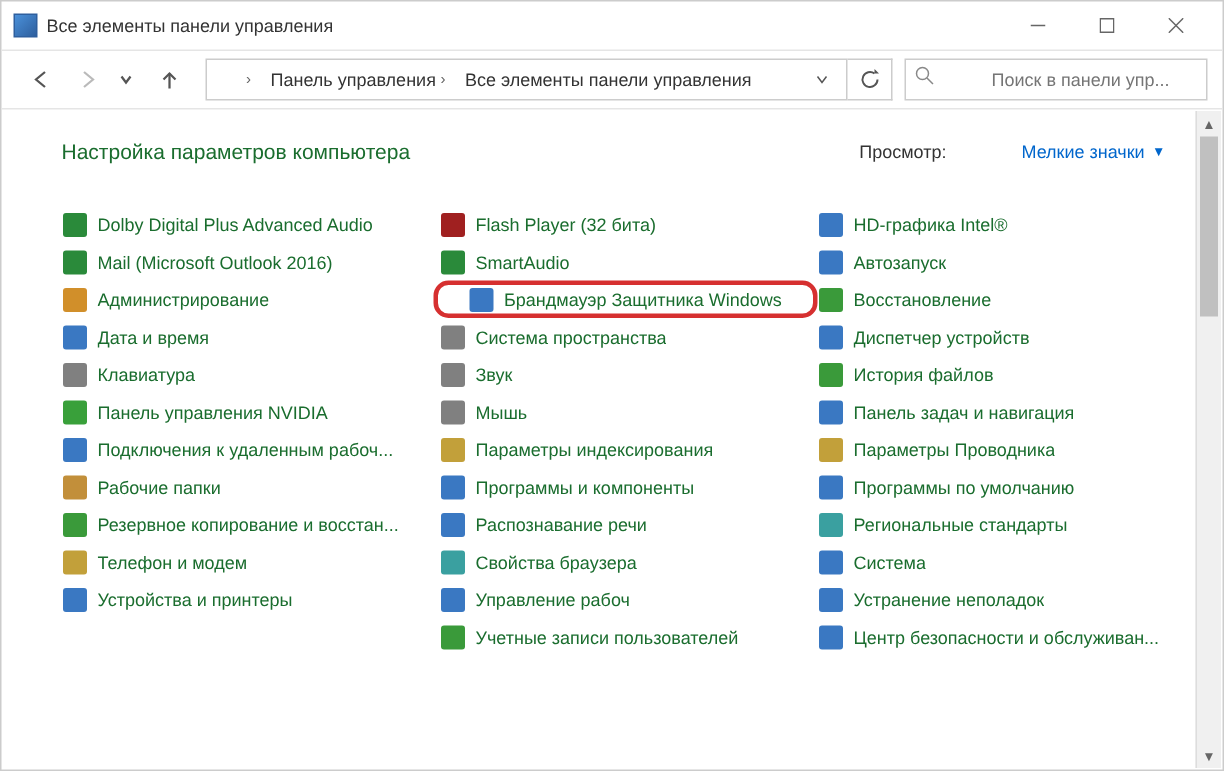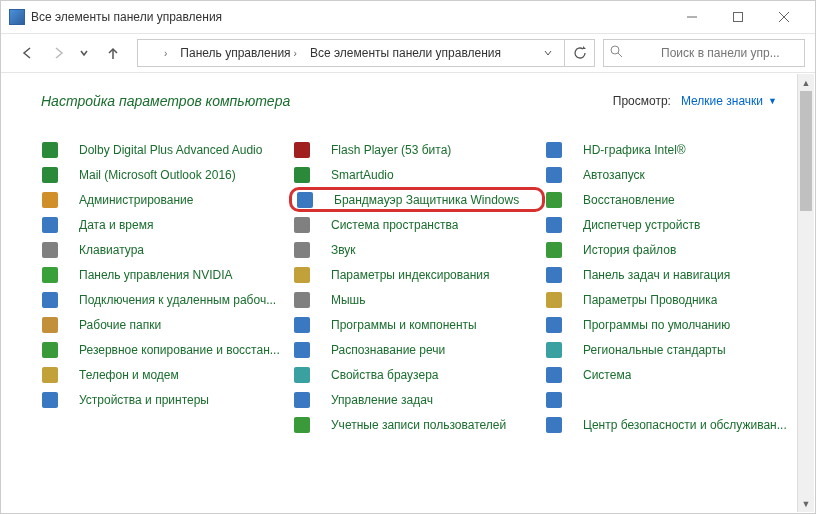--- a/index.html
+++ b/index.html
@@ -25,7 +25,7 @@
 .content { padding: 20px 0 0 0; display: flex; }
 .main { flex: 1; padding: 0 18px 0 40px; }
 .header { display: flex; align-items: center; justify-content: space-between; margin-bottom: 28px; margin-right: 20px; }
-h1 { font-size: 14px; font-weight: normal; color: #1a6d2e; font-style: italic; }
+h1 { font-size: 14px; font-weight: normal; color: #1a6d2e; }
 .view { display: flex; font-size: 12px; }
 .view-label { color: #333; margin-right: 10px; }
 .view-link { color: #0066cc; cursor: pointer; display: flex; align-items: center; }

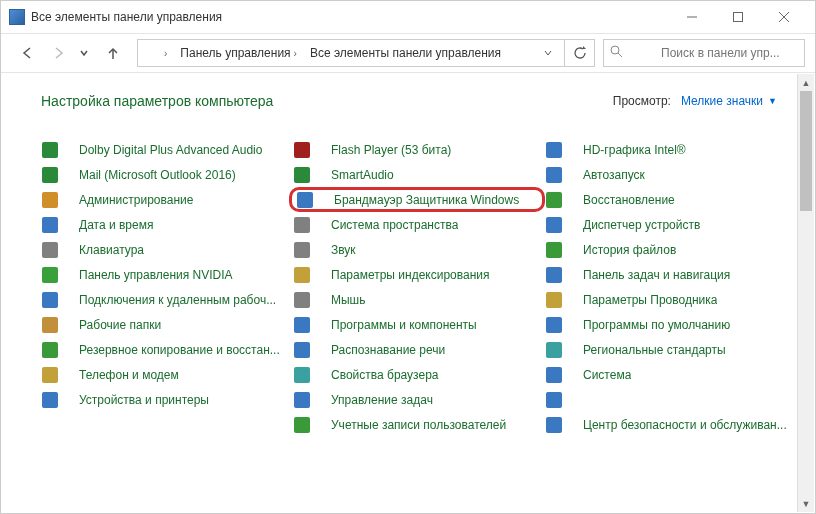--- a/index.html
+++ b/index.html
@@ -28,7 +28,7 @@
 h1 { font-size: 14px; font-weight: normal; color: #1a6d2e; }
 .view { display: flex; font-size: 12px; }
 .view-label { color: #333; margin-right: 10px; }
-.view-link { color: #0066cc; cursor: pointer; display: flex; align-items: center; }
+.view-link { color: #0066cc; cursor: pointer; display: flex; align-items: center; margin-left: 40px; }
 .dd-arrow { font-size: 9px; margin-left: 5px; color: #0066cc; }
 .grid { display: flex; gap: 0; }
 .col { flex: 1; display: flex; flex-direction: column; }

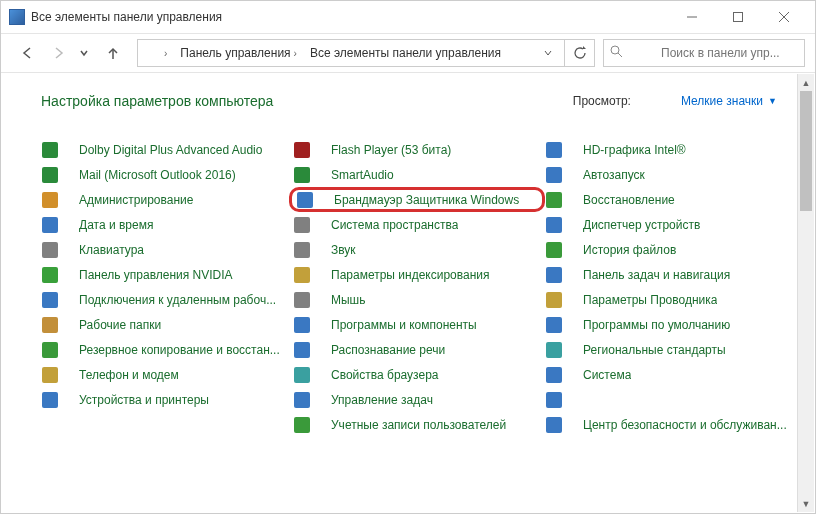--- a/index.html
+++ b/index.html
@@ -34,7 +34,7 @@
 .col { flex: 1; display: flex; flex-direction: column; }
 .item { display: flex; align-items: center; height: 25px; cursor: pointer; }
 .item-icon { width: 18px; height: 18px; margin-right: 6px; flex-shrink: 0; display: flex; align-items: center; justify-content: center; position: relative; }
-.lbl { font-size: 12px; color: #1a6d2e; white-space: nowrap; overflow: hidden; text-overflow: ellipsis; margin-left: 14px; }
+.lbl { font-size: 12px; color: #1a6d2e; white-space: nowrap; overflow: hidden; text-overflow: ellipsis; }
 .hl { border: 3px solid #d63030; border-radius: 10px; padding: 2px 8px 2px 4px; margin-left: -4px; }
 .scrollbar { width: 17px; background: #f0f0f0; position: absolute; right: 1px; top: 73px; bottom: 1px; border-left: 1px solid #ddd; }
 .sb-btn { height: 17px; display: flex; align-items: center; justify-content: center; color: #666; font-size: 9px; cursor: pointer; }

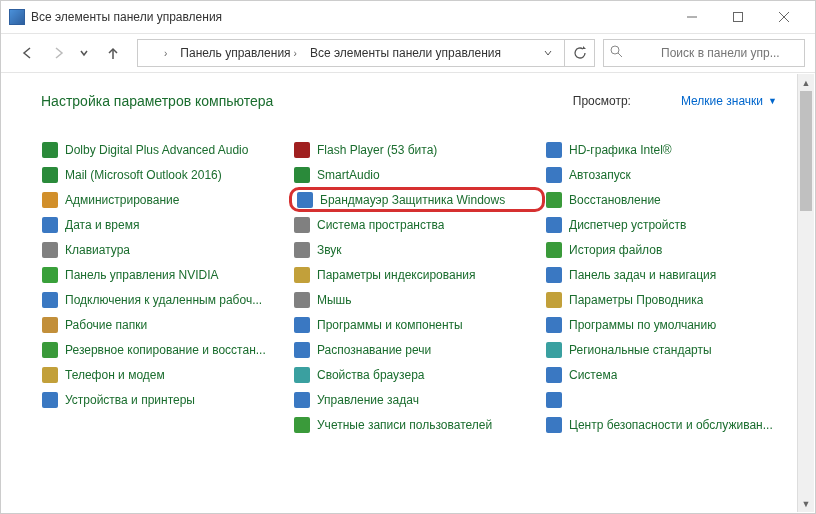--- a/index.html
+++ b/index.html
@@ -212,7 +212,7 @@
             <div class="item-icon">
               <div class="gic" style="background: rgb(160, 32, 32);"></div>
             </div>
-            <span class="lbl">Flash Player (53 бита)</span>
+            <span class="lbl">Flash Player (32 бита)</span>
           </div>
           <div class="item">
             <div class="item-icon">

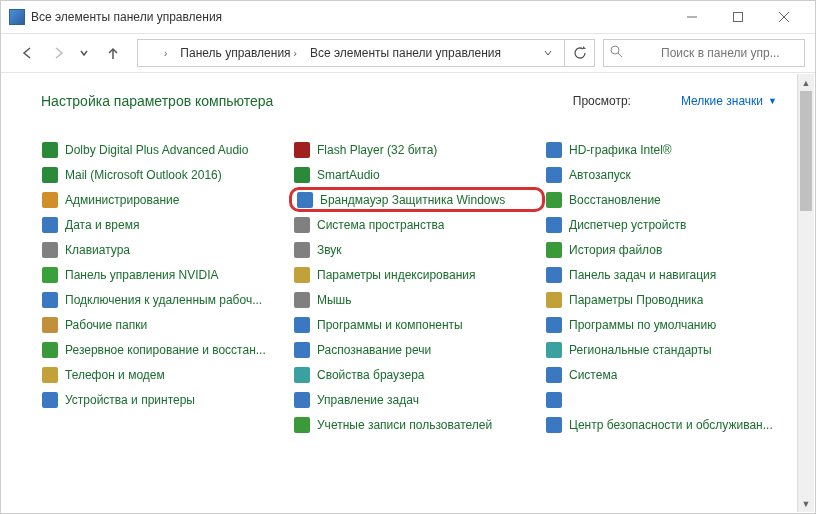--- a/index.html
+++ b/index.html
@@ -35,7 +35,7 @@
 .item { display: flex; align-items: center; height: 25px; cursor: pointer; }
 .item-icon { width: 18px; height: 18px; margin-right: 6px; flex-shrink: 0; display: flex; align-items: center; justify-content: center; position: relative; }
 .lbl { font-size: 12px; color: #1a6d2e; white-space: nowrap; overflow: hidden; text-overflow: ellipsis; }
-.hl { border: 3px solid #d63030; border-radius: 10px; padding: 2px 8px 2px 4px; margin-left: -4px; }
+.hl { border: 3px solid #d63030; border-radius: 10px; padding: 2px 8px 2px 20px; margin-left: -4px; }
 .scrollbar { width: 17px; background: #f0f0f0; position: absolute; right: 1px; top: 73px; bottom: 1px; border-left: 1px solid #ddd; }
 .sb-btn { height: 17px; display: flex; align-items: center; justify-content: center; color: #666; font-size: 9px; cursor: pointer; }
 .sb-thumb { background: #c0c0c0; margin: 0 2px; height: 120px; cursor: pointer; }

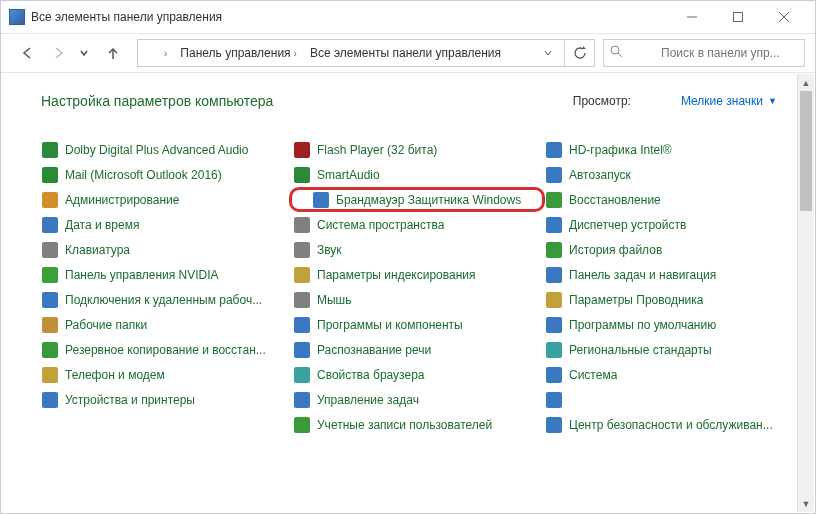--- a/index.html
+++ b/index.html
@@ -240,15 +240,15 @@
           </div>
           <div class="item">
             <div class="item-icon">
+              <div class="gic" style="background: rgb(128, 128, 128);"></div>
+            </div>
+            <span class="lbl">Мышь</span>
+          </div>
+          <div class="item">
+            <div class="item-icon">
               <div class="gic" style="background: rgb(194, 160, 58);"></div>
             </div>
             <span class="lbl">Параметры индексирования</span>
-          </div>
-          <div class="item">
-            <div class="item-icon">
-              <div class="gic" style="background: rgb(128, 128, 128);"></div>
-            </div>
-            <span class="lbl">Мышь</span>
           </div>
           <div class="item">
             <div class="item-icon">

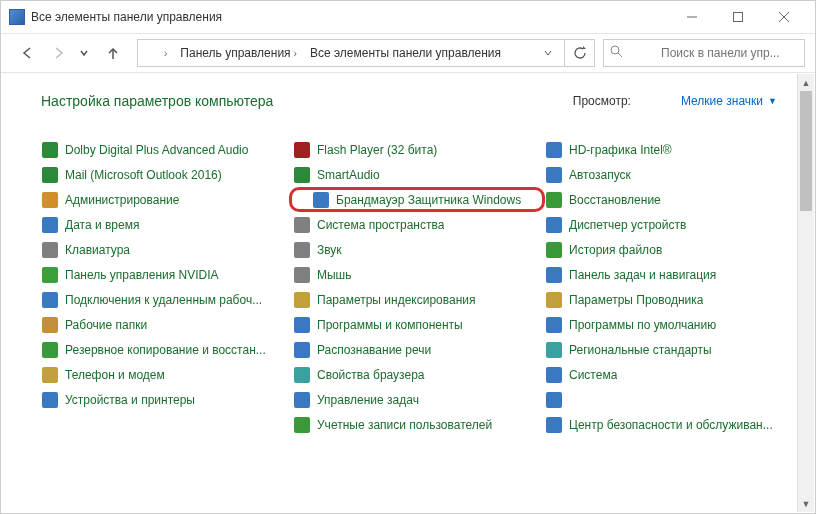--- a/index.html
+++ b/index.html
@@ -272,7 +272,7 @@
             <div class="item-icon">
               <div class="gic" style="background: rgb(58, 120, 194);"></div>
             </div>
-            <span class="lbl">Управление задач</span>
+            <span class="lbl">Управление рабоч</span>
           </div>
           <div class="item">
             <div class="item-icon">

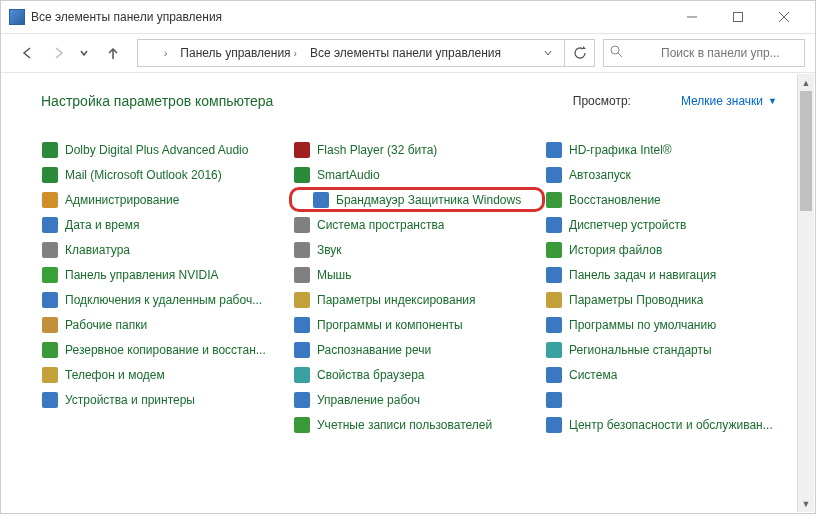--- a/index.html
+++ b/index.html
@@ -346,6 +346,7 @@
             <div class="item-icon">
               <div class="gic" style="background: rgb(58, 120, 194);"></div>
             </div>
+            <span class="lbl">Устранение неполадок</span>
           </div>
           <div class="item">
             <div class="item-icon">

